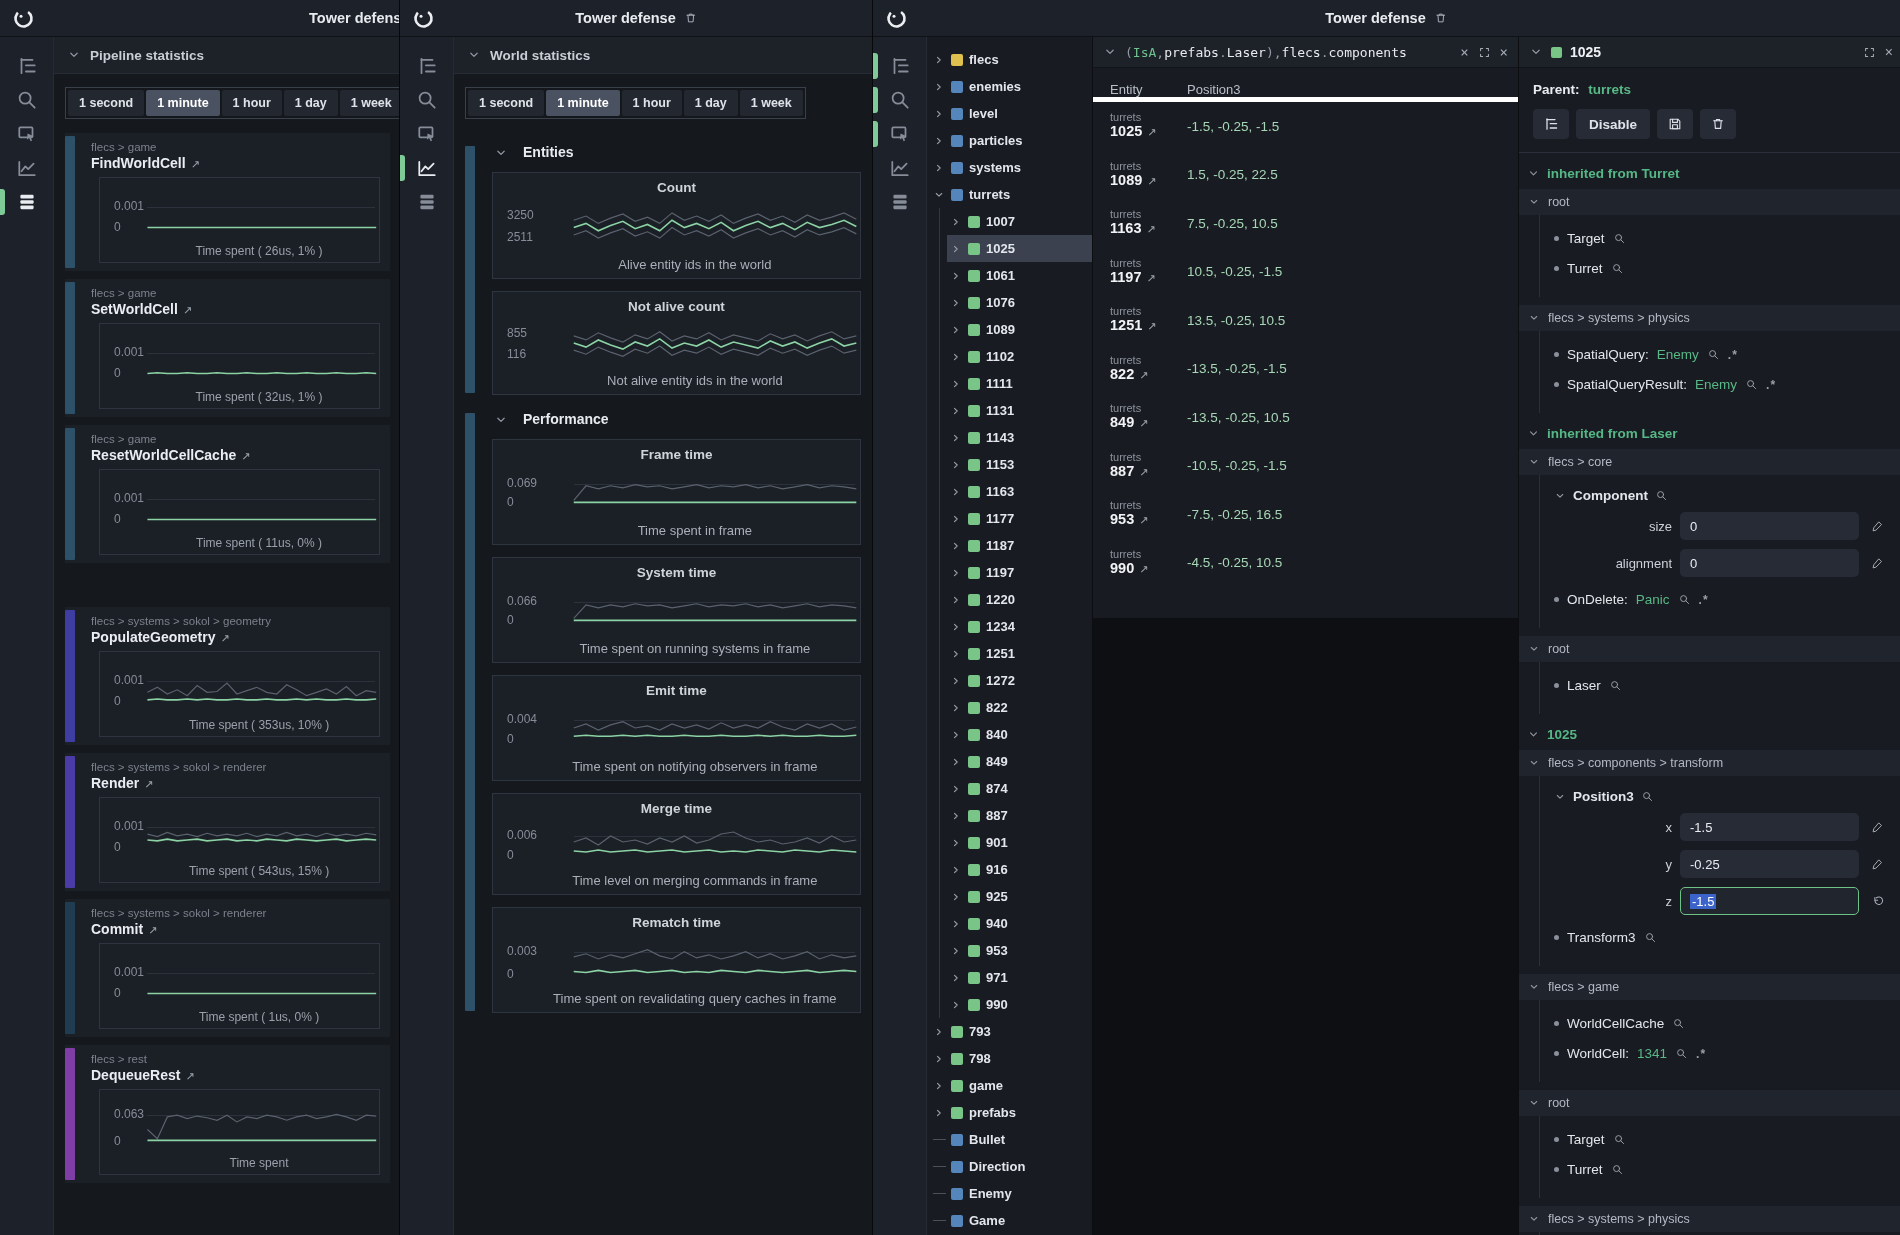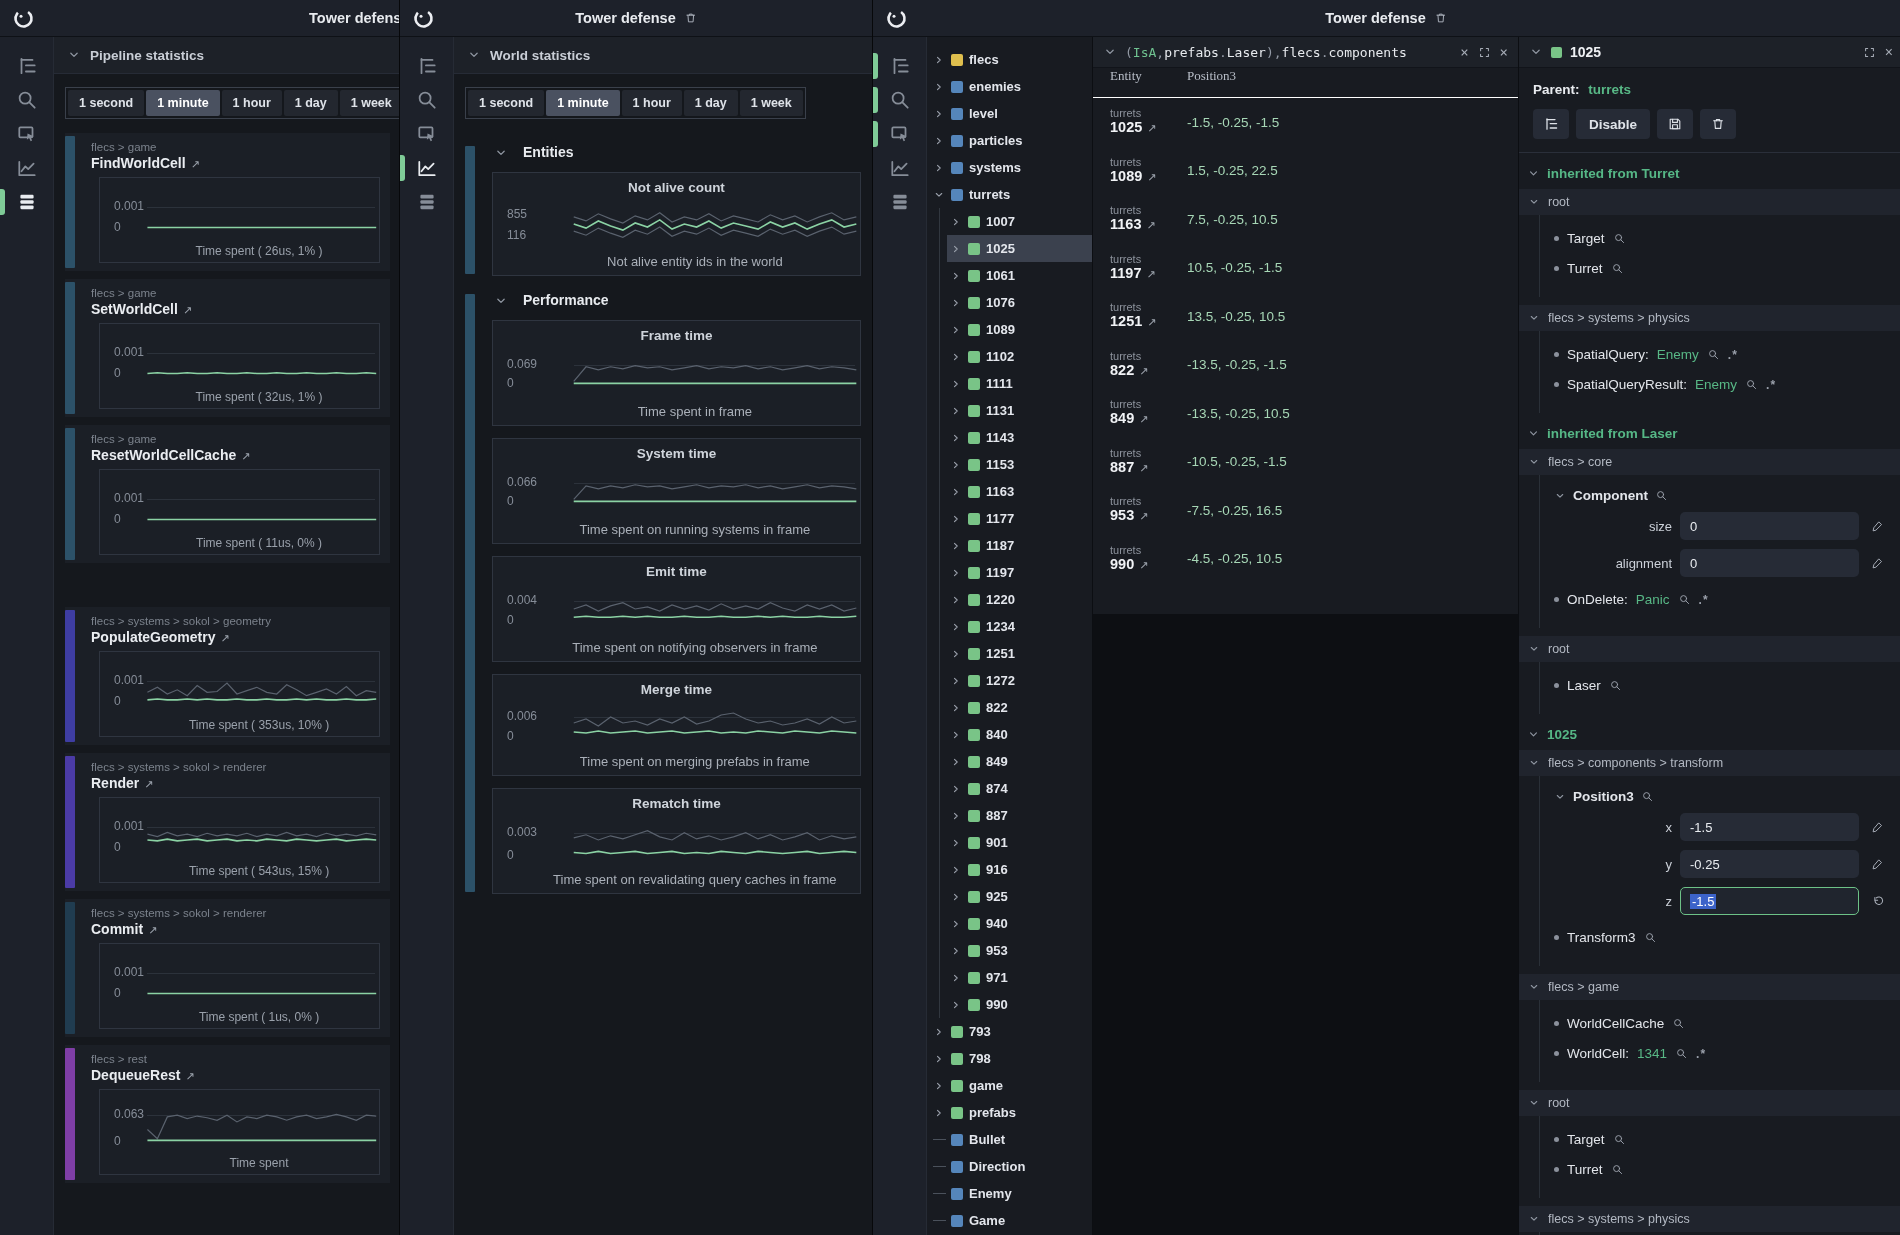--- a/index.html
+++ b/index.html
@@ -73,7 +73,7 @@
   .qp-dim{color:#939aa5;} .qp-green{color:#6fc290;} .qp-id{color:#e7eaee;}
   .qicons{margin-left:auto;display:flex;gap:9px;align-items:center;color:#a8aeb8;}
   .xglyph{font-size:14px;color:#a8aeb8;line-height:1;}
-  .qhead{display:flex;height:29px;align-items:flex-start;font-size:13px;color:#b9bfc9;border-bottom:1px solid #ffffff;font-family:Liberation Serif, serif;}
+  .qhead{display:flex;height:29px;align-items:flex-end;font-size:13px;color:#b9bfc9;border-bottom:5px solid #ffffff;}
   .qc1{flex:0 0 77px;padding-left:17px;} .qc2{flex:1;}
   .qrow{height:48.5px;display:flex;align-items:center;}
   .qent{flex:0 0 77px;padding-left:17px;}

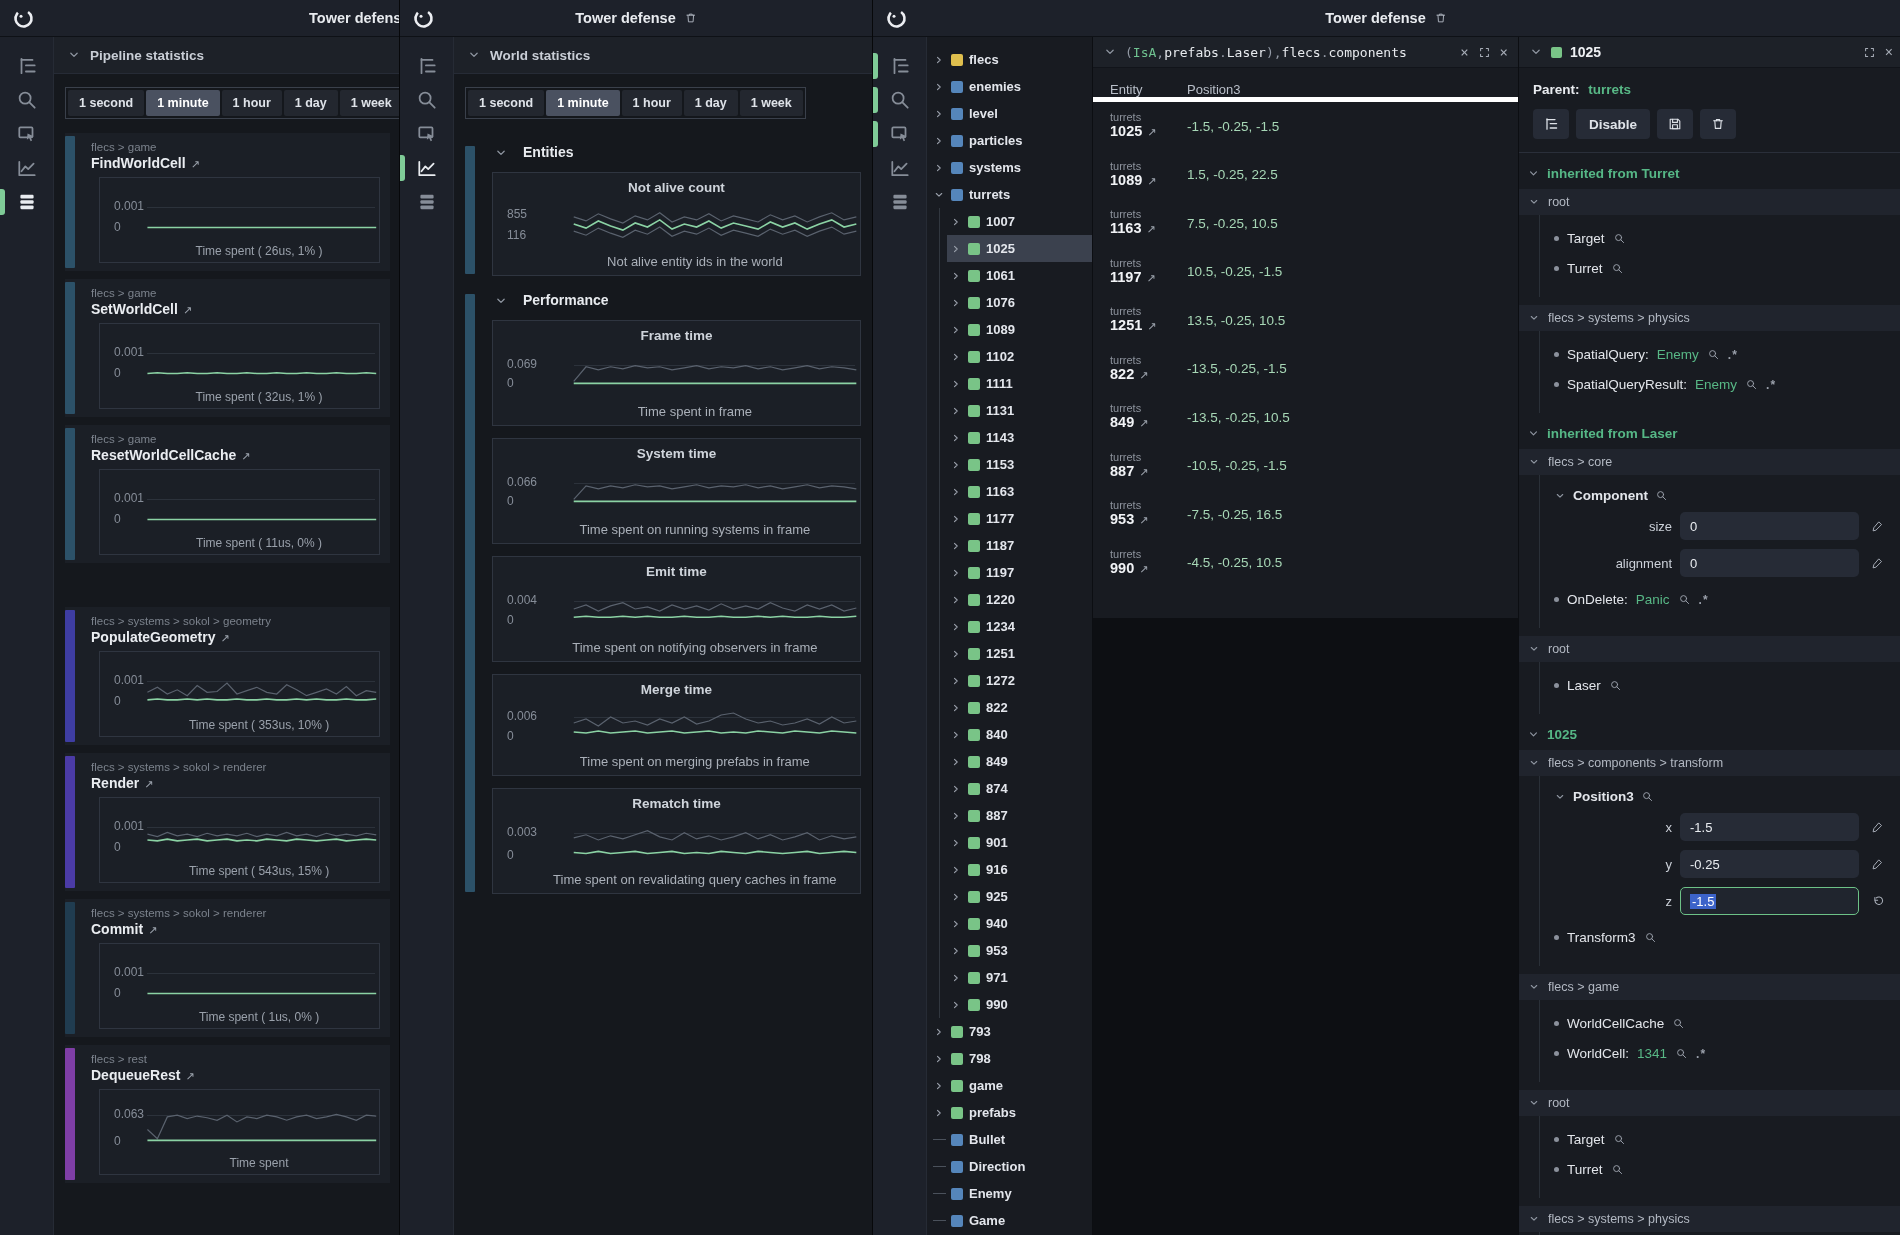--- a/index.html
+++ b/index.html
@@ -394,6 +394,17 @@
                   </span>
                   <span>Entities</span>
                 </div>
+                <div class="wcard" style="height: 105px;">
+                  <div class="wtitlec">Count</div>
+                  <div class="tick" style="top: 41%;">3250</div>
+                  <div class="tick" style="top: 62%;">2511</div>
+                  <svg viewBox="0 0 100 100" preserveAspectRatio="none" class="plot">
+                    <polyline points="22.00,45 25.35,41 28.70,48 32.04,43 35.39,39 38.74,46 42.09,42 45.43,48 48.78,38 52.13,45 55.48,41 58.83,46 62.17,40 65.52,48 68.87,43 72.22,39 75.57,45 78.91,41 82.26,47 85.61,40 88.96,45 92.30,42 95.65,38 99.00,44" class="ln-gray"></polyline>
+                    <polyline points="22.00,59 25.35,55 28.70,62 32.04,57 35.39,53 38.74,60 42.09,56 45.43,62 48.78,52 52.13,59 55.48,55 58.83,60 62.17,54 65.52,62 68.87,57 72.22,53 75.57,59 78.91,55 82.26,61 85.61,54 88.96,59 92.30,56 95.65,52 99.00,58" class="ln-gray"></polyline>
+                    <polyline points="22.00,52 25.35,48 28.70,55 32.04,50 35.39,46 38.74,53 42.09,49 45.43,55 48.78,45 52.13,52 55.48,48 58.83,53 62.17,47 65.52,55 68.87,50 72.22,46 75.57,52 78.91,48 82.26,54 85.61,47 88.96,52 92.30,49 95.65,45 99.00,51" class="ln-green"></polyline>
+                  </svg>
+                  <div class="wcap">Alive entity ids in the world</div>
+                </div>
                 <div class="wcard" style="height: 102px;">
                   <div class="wtitlec">Not alive count</div>
                   <div class="tick" style="top: 41%;">855</div>

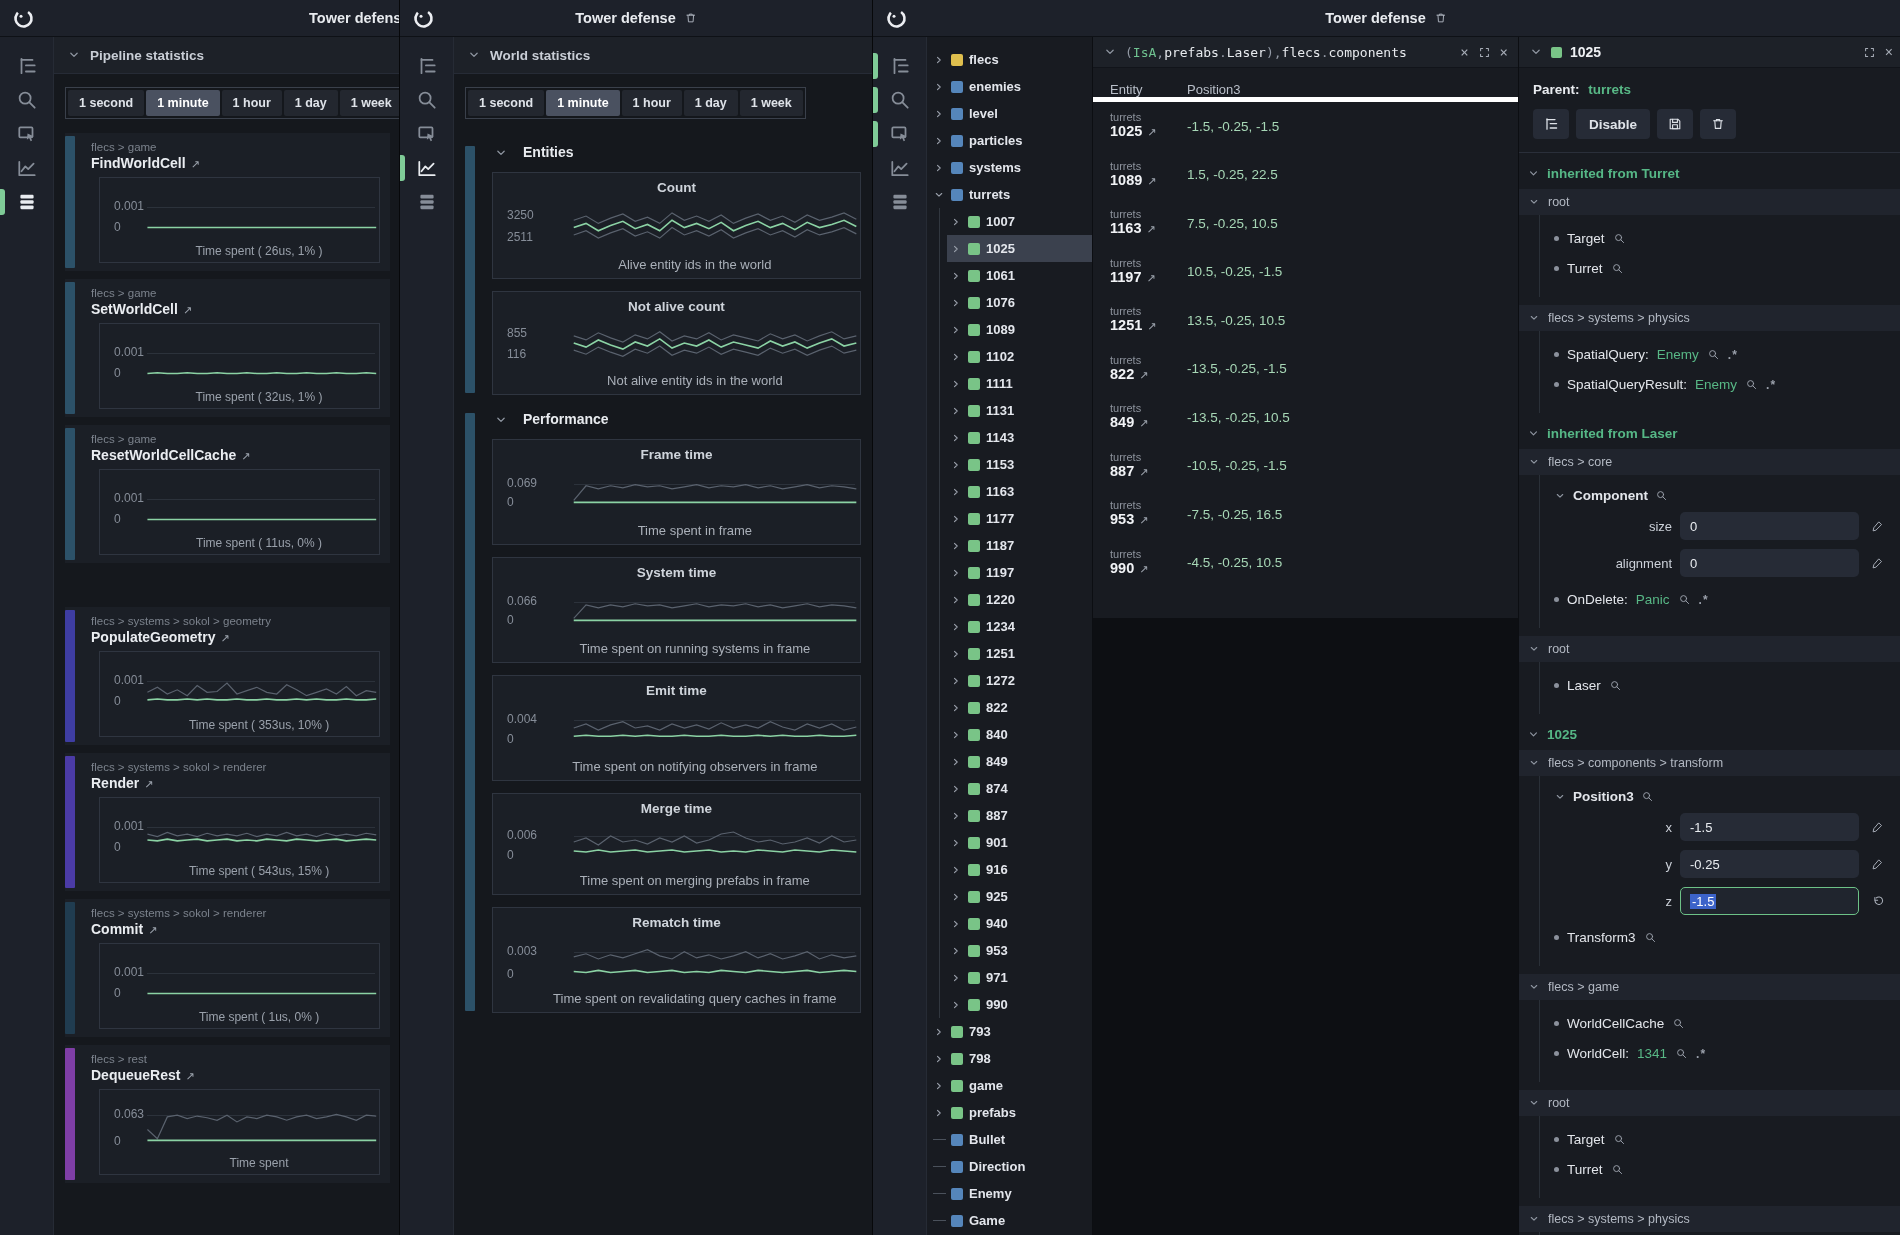--- a/index.html
+++ b/index.html
@@ -469,7 +469,7 @@
                     <polyline points="22.00,48 25.35,44 28.70,51 32.04,42 35.39,48 38.74,46 42.09,50 45.43,44 48.78,48 52.13,42 55.48,49 58.83,46 62.17,40 65.52,38 68.87,44 72.22,48 75.57,46 78.91,50 82.26,48 85.61,44 88.96,49 92.30,42 95.65,48 99.00,46" class="ln-gray"></polyline>
                     <polyline points="22.00,57 25.35,58 28.70,56 32.04,58 35.39,57 38.74,56 42.09,58 45.43,57 48.78,56 52.13,58 55.48,57 58.83,56 62.17,58 65.52,57 68.87,58 72.22,56 75.57,57 78.91,58 82.26,56 85.61,57 88.96,58 92.30,56 95.65,57 99.00,58" class="ln-green"></polyline>
                   </svg>
-                  <div class="wcap">Time spent on merging prefabs in frame</div>
+                  <div class="wcap">Time level on merging commands in frame</div>
                 </div>
                 <div class="wcard" style="height: 104px;">
                   <div class="wtitlec">Rematch time</div>

